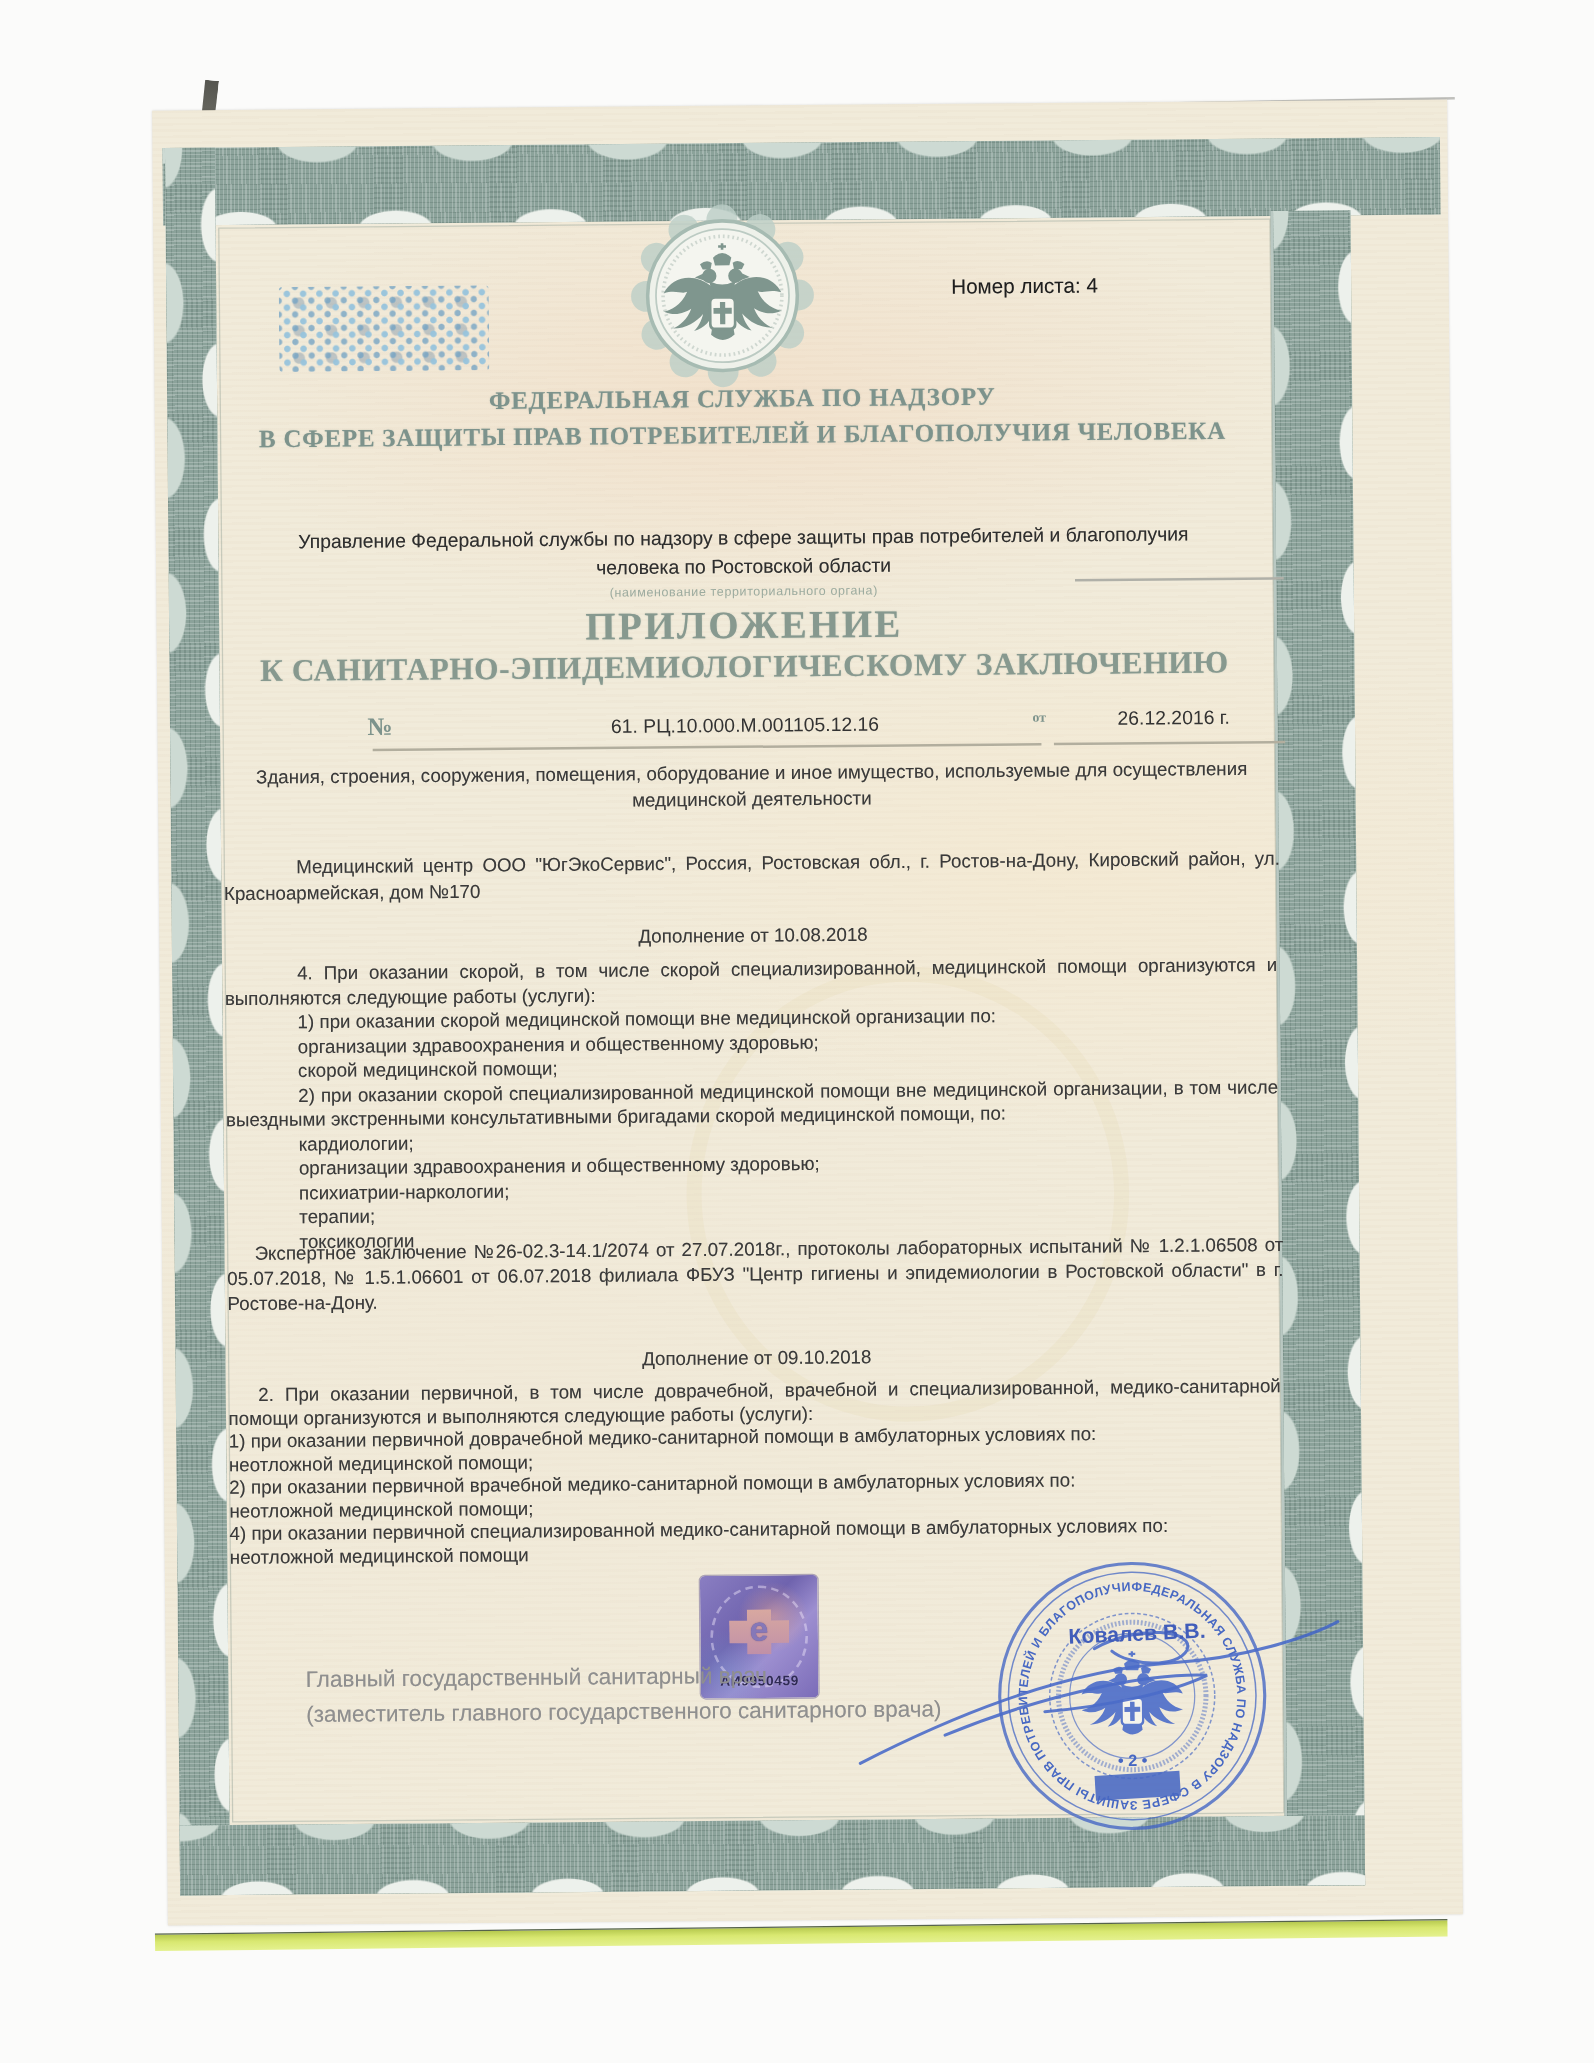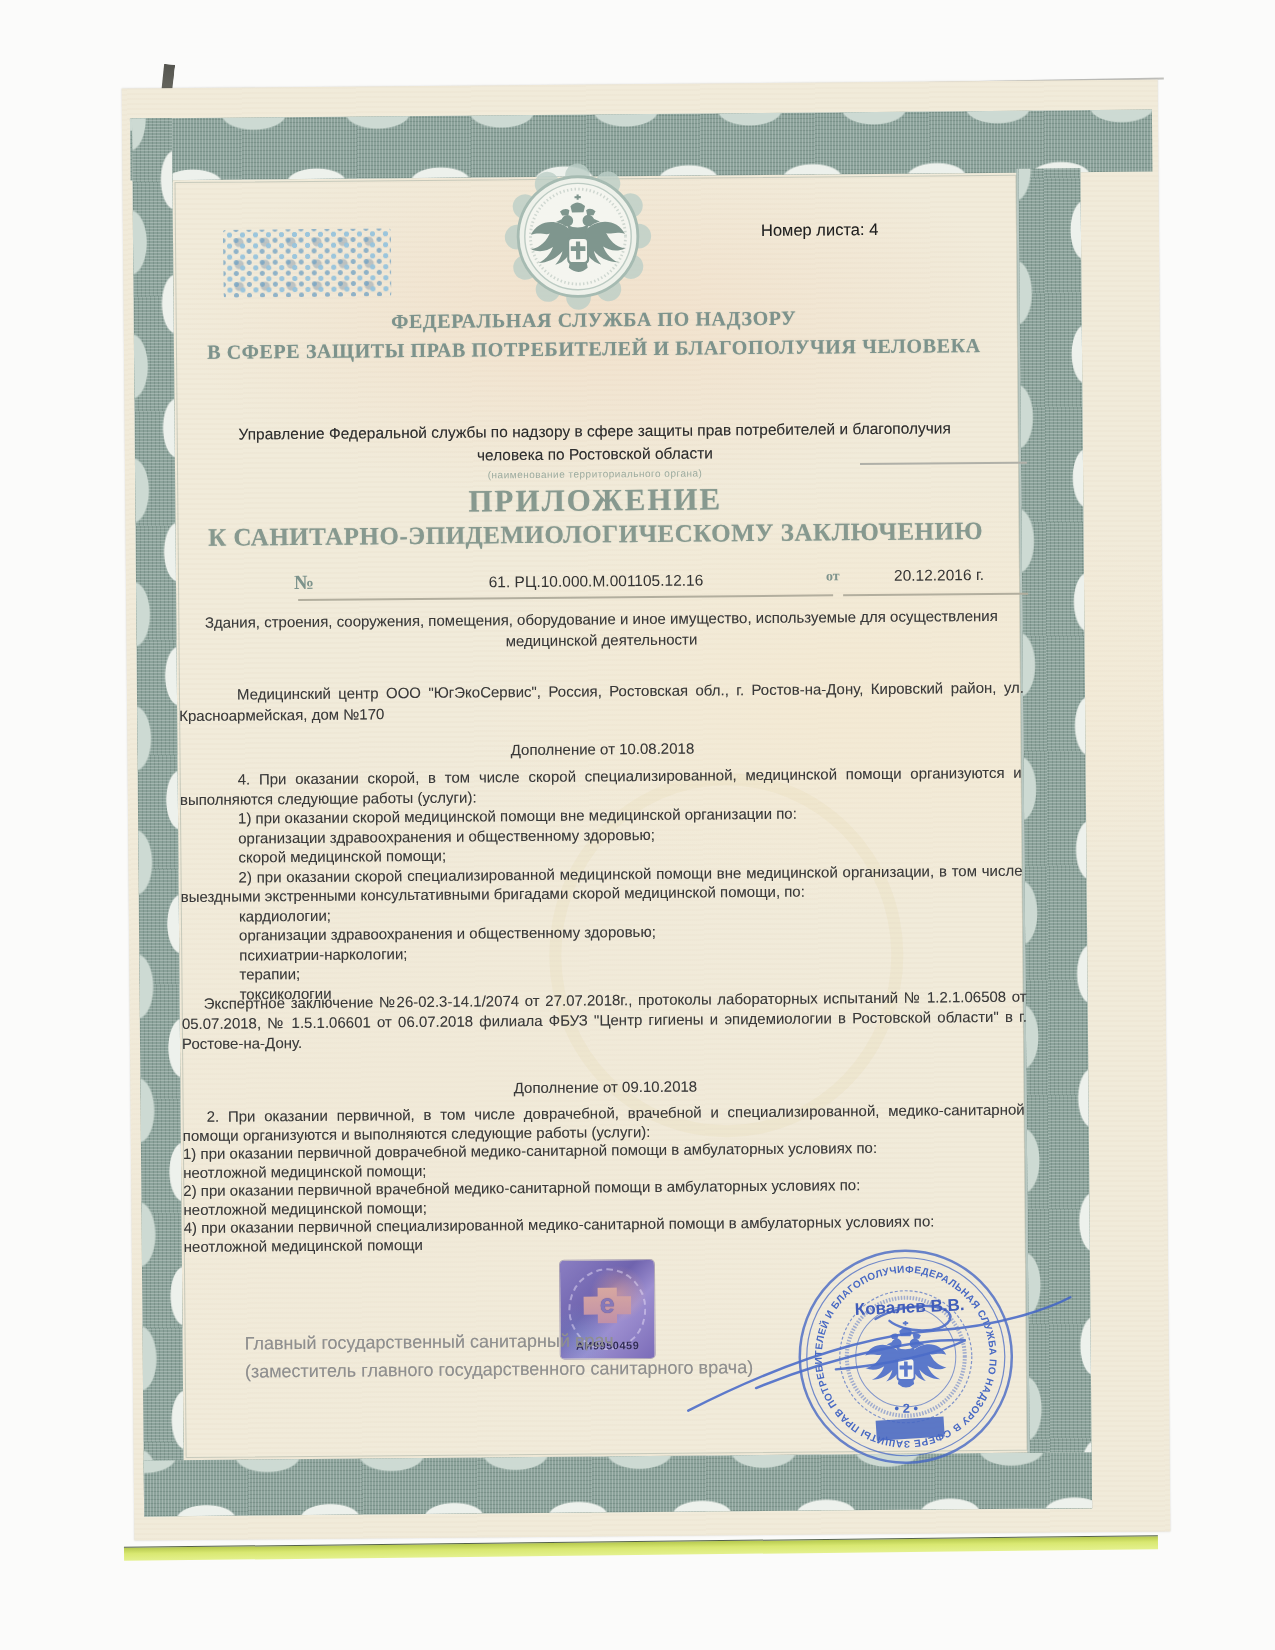--- a/index.html
+++ b/index.html
@@ -208,7 +208,7 @@
     <div class="abs num-sign" style="left:168px;top:484px">№</div>
     <div class="abs num-val" style="left:255px;top:488px;width:430px;text-align:center">61. РЦ.10.000.М.001105.12.16</div>
     <div class="rule" style="left:172px;top:512px;width:535px"></div>
-    <div class="abs num-sign" style="left:700px;top:486px;font-size:14px">от</div>
+    <div class="abs num-sign" style="left:700px;top:486px;font-size:11px">от</div>
     <div class="abs num-val" style="left:768px;top:485px">20.12.2016 г.</div>
     <div class="rule" style="left:717px;top:512px;width:185px"></div>
 

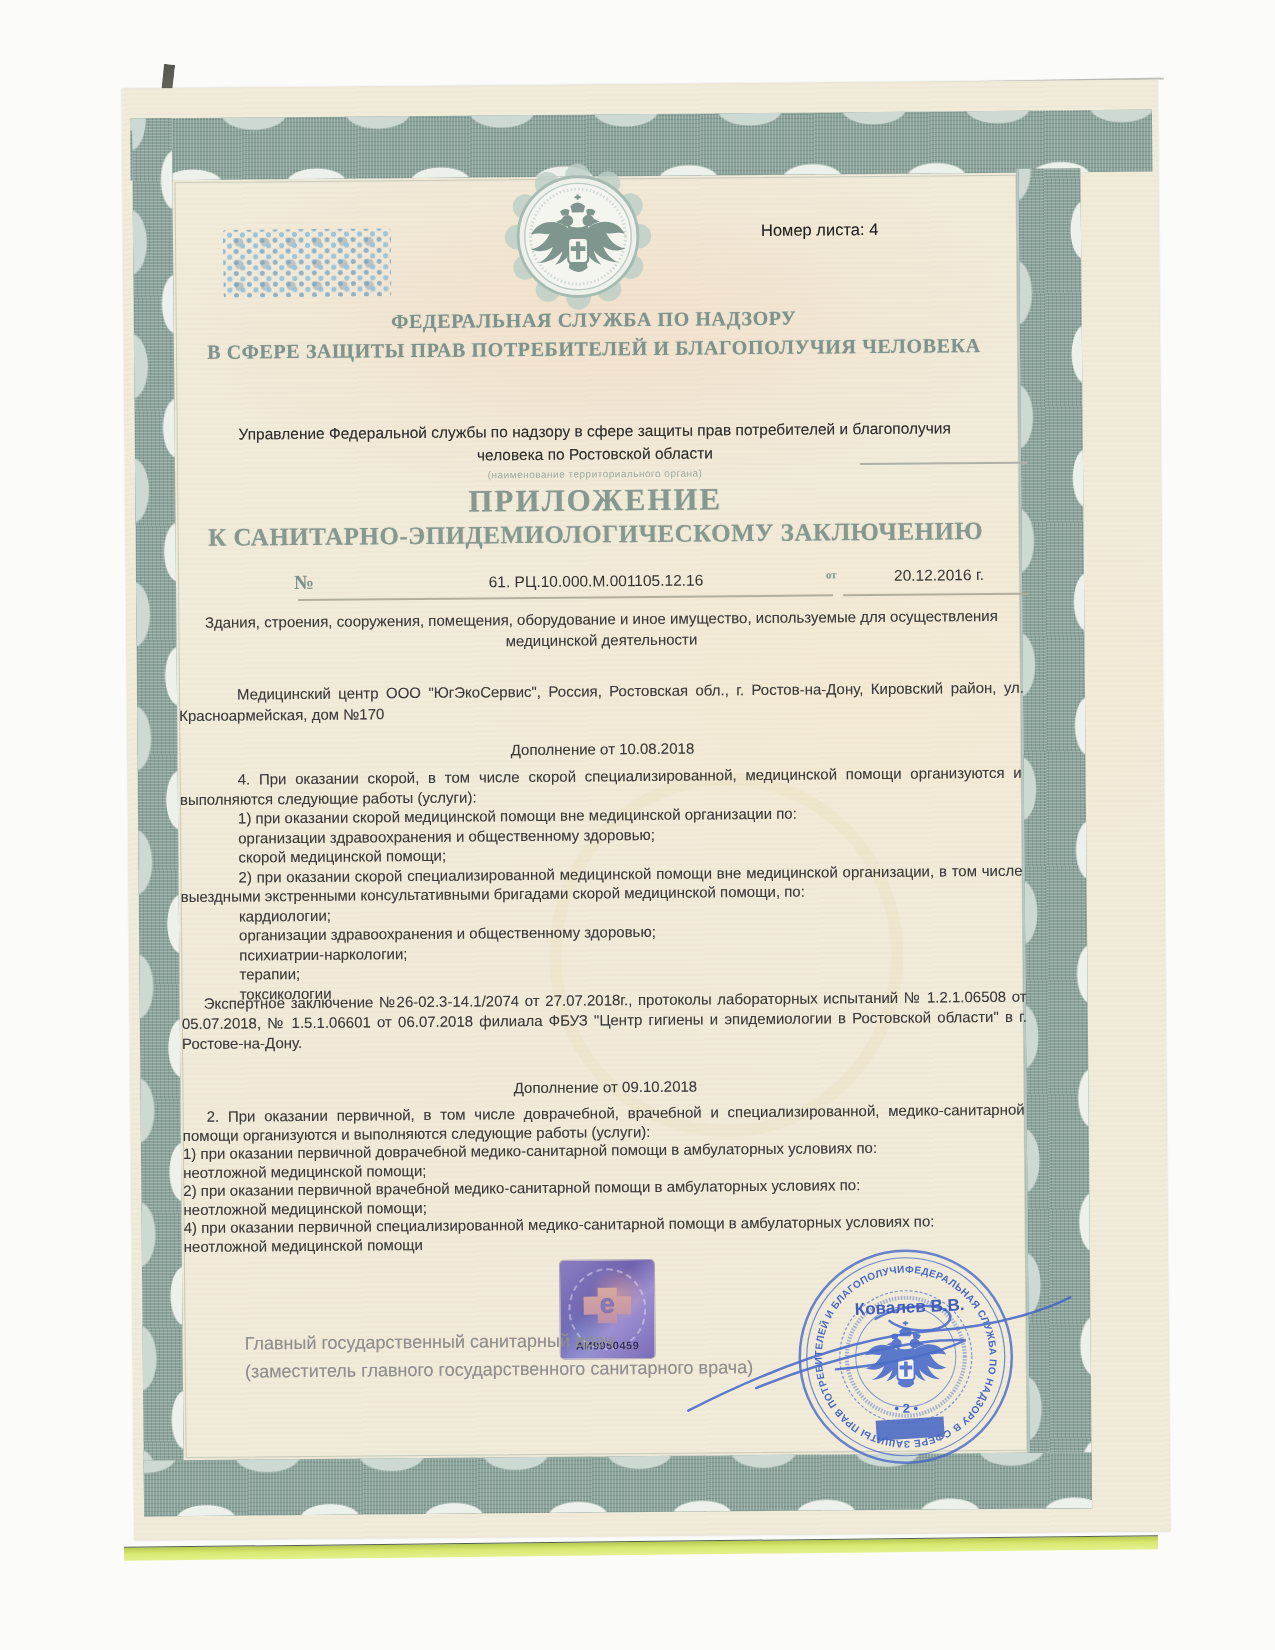--- a/index.html
+++ b/index.html
@@ -209,7 +209,7 @@
     <div class="abs num-val" style="left:255px;top:488px;width:430px;text-align:center">61. РЦ.10.000.М.001105.12.16</div>
     <div class="rule" style="left:172px;top:512px;width:535px"></div>
     <div class="abs num-sign" style="left:700px;top:486px;font-size:11px">от</div>
-    <div class="abs num-val" style="left:768px;top:485px">20.12.2016 г.</div>
+    <div class="abs num-val" style="left:768px;top:485px">26.12.2016 г.</div>
     <div class="rule" style="left:717px;top:512px;width:185px"></div>
 
     <div class="abs body-text" style="left:60px;top:524px;width:830px;text-align:center;line-height:21px">Здания, строения, сооружения, помещения, оборудование и иное имущество, используемые для осуществления медицинской деятельности</div>

